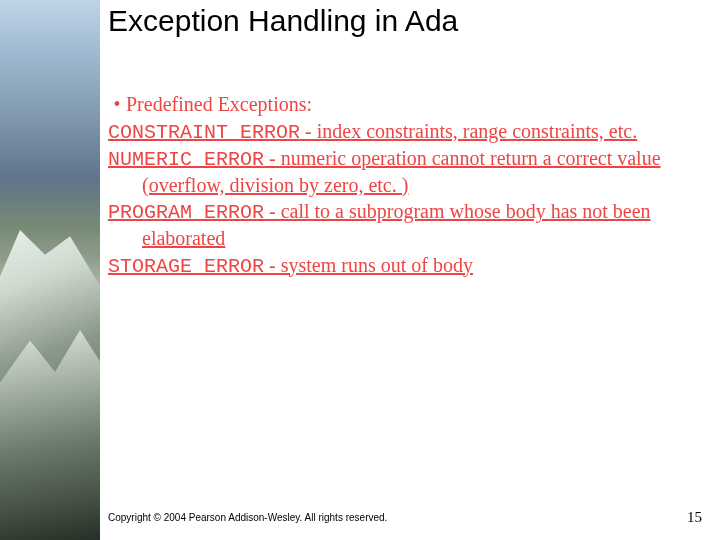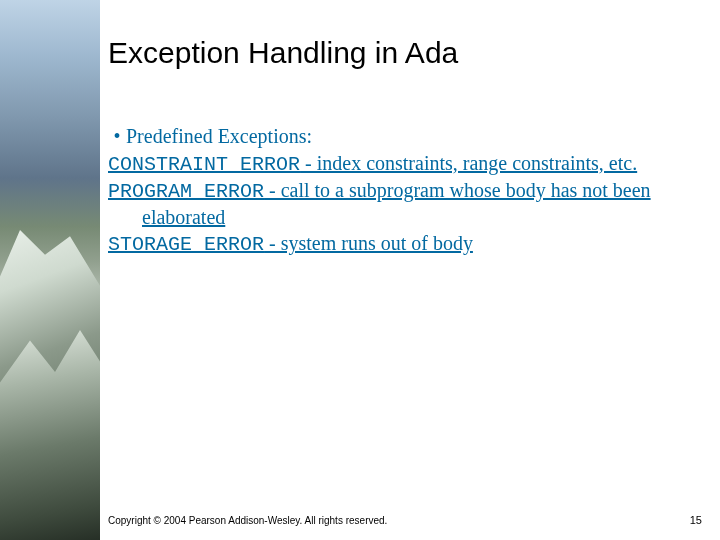--- a/index.html
+++ b/index.html
@@ -64,7 +64,7 @@
     font-size: 30px;
     font-family: Arial, Helvetica, sans-serif;
     color: #000;
-    margin-top: 36px;
+    margin-top: 4px;
     margin-bottom: 54px;
     font-weight: 400;
   }

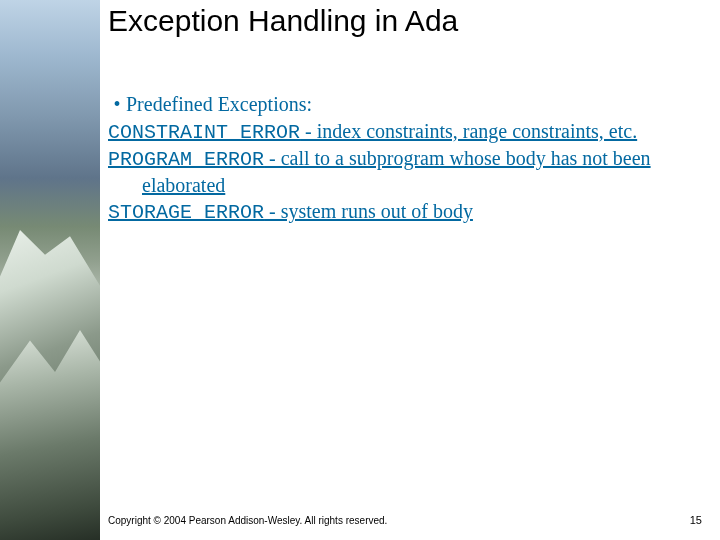--- a/index.html
+++ b/index.html
@@ -70,7 +70,7 @@
   }
   .body {
     font-size: 20px;
-    color: #0369a1;
+    color: #ef4444;
     line-height: 1.28;
   }
   .bullet-row {

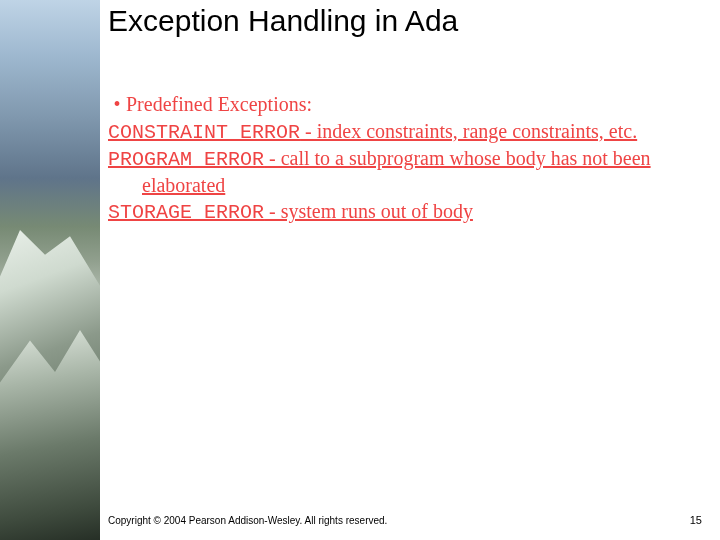--- a/index.html
+++ b/index.html
@@ -132,6 +132,9 @@
         <span class="mono">CONSTRAINT_ERROR</span><span> - index constraints, range constraints, etc.</span>
       </div>
       <div class="line hang">
+        <span class="mono">NUMERIC_ERROR</span><span> - numeric operation cannot return a correct value (overflow, division by zero, etc. )</span>
+      </div>
+      <div class="line hang">
         <span class="mono">PROGRAM_ERROR</span><span> - call to a subprogram whose body has not been elaborated</span>
       </div>
       <div class="line hang">

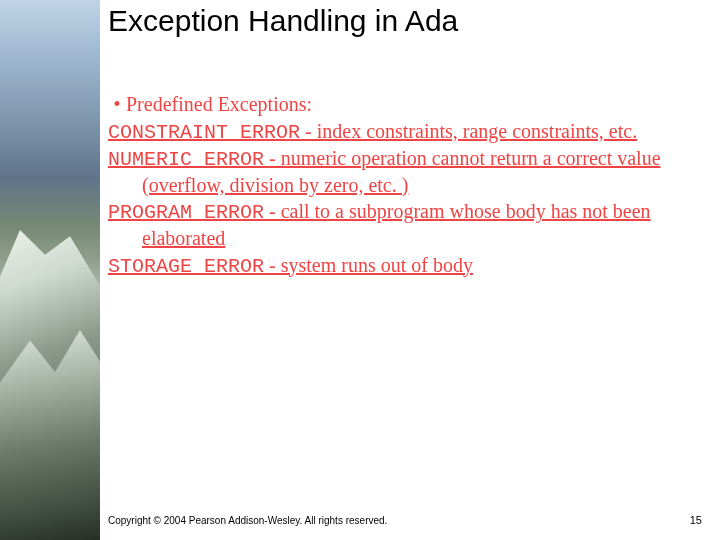--- a/index.html
+++ b/index.html
@@ -108,7 +108,8 @@
     color: #000;
   }
   .pagenum {
-    font-size: 11px;
+    font-size: 15px;
+    font-family: Liberation Serif, serif;
   }
 </style>
 </head>

